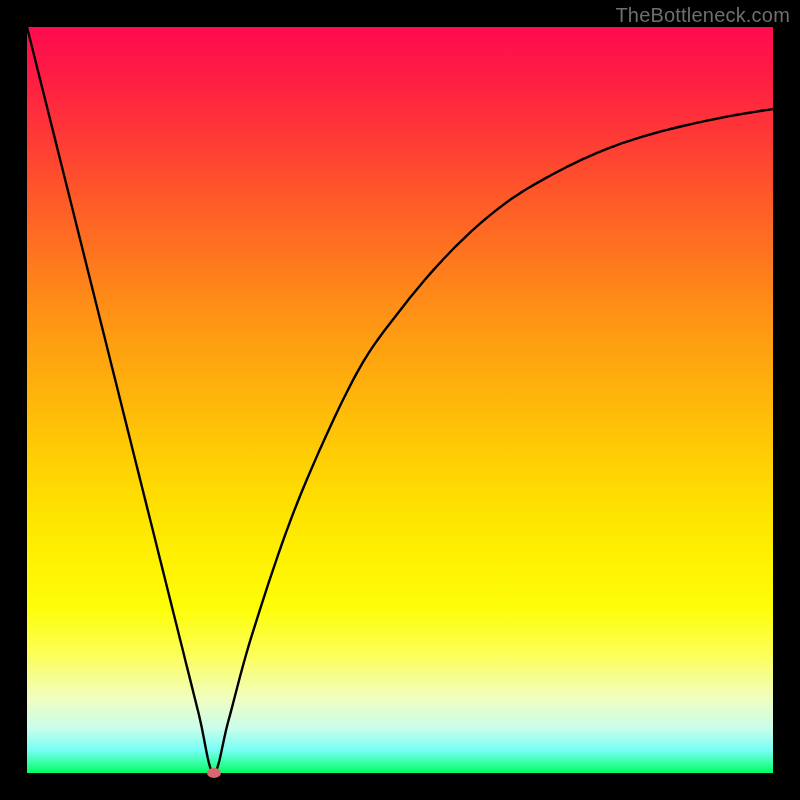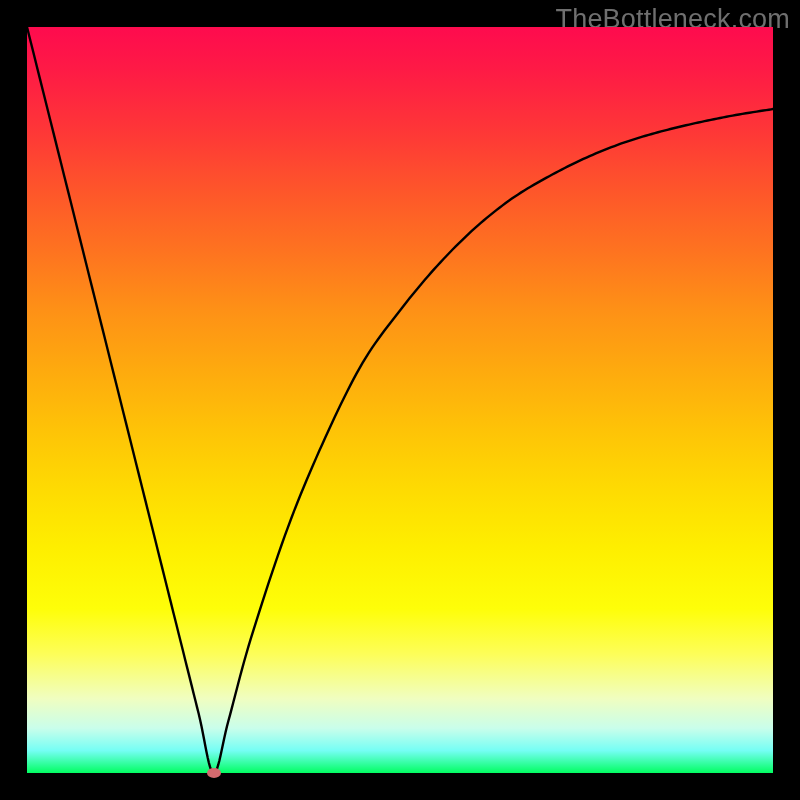--- a/index.html
+++ b/index.html
@@ -60,7 +60,7 @@
     top: 4px;
     right: 10px;
     color: #6f6f6f;
-    font-size: 27px;
+    font-size: 20px;
     letter-spacing: 0.2px;
     user-select: none;
   }

